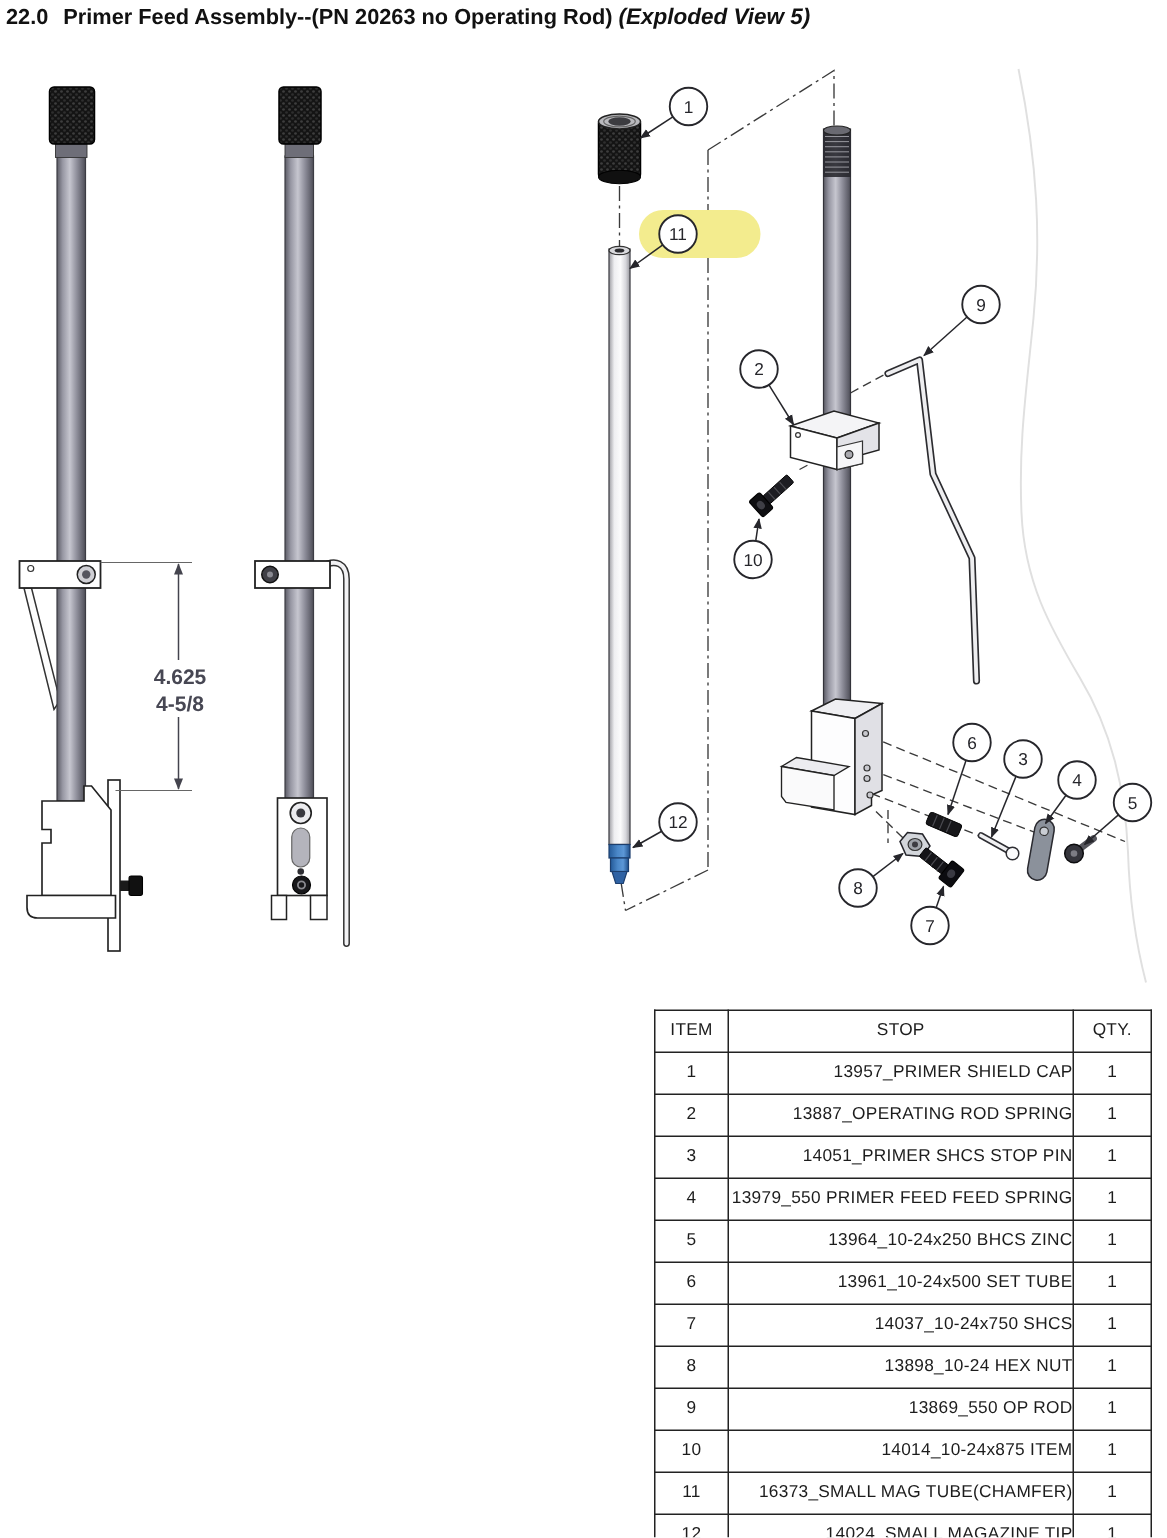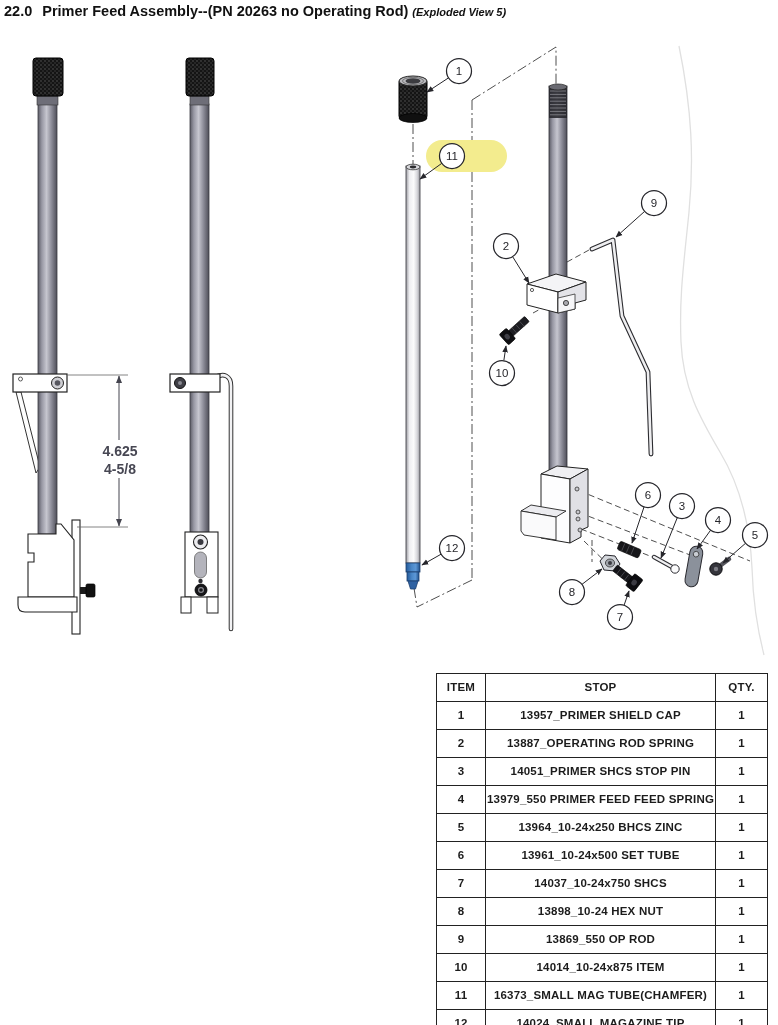--- a/index.html
+++ b/index.html
@@ -7,7 +7,7 @@
         font-family:"Liberation Sans",sans-serif;color:#111;}
   .title{position:absolute;left:4px;top:3px;font-size:14.5px;font-weight:bold;white-space:nowrap;}
   .title .sec{margin-right:10px;}
-  .title .view{font-style:italic;font-size:11px;margin-left:4px;}
+  .title .view{font-style:italic;font-size:15px;margin-left:4px;}
   svg.drawing{position:absolute;left:0;top:0;}
   table.parts{position:absolute;left:436px;top:673px;width:331px;border-collapse:collapse;
       font-size:11.5px;color:#1c1c1c;table-layout:fixed;}

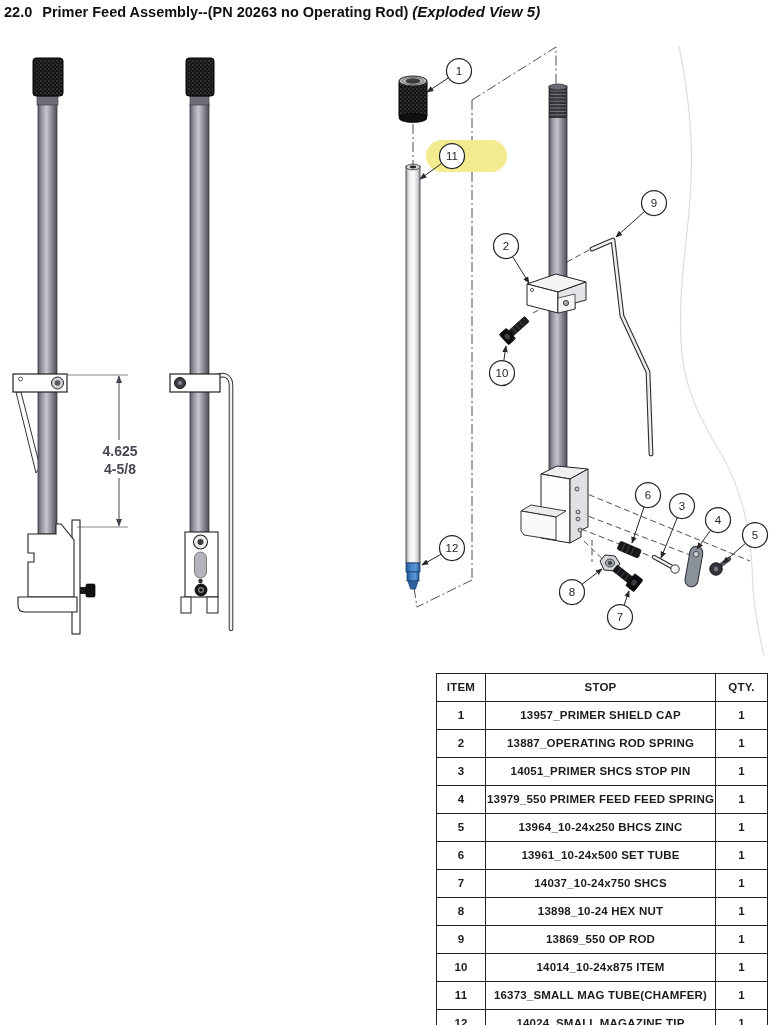--- a/index.html
+++ b/index.html
@@ -12,7 +12,7 @@
   table.parts{position:absolute;left:436px;top:673px;width:331px;border-collapse:collapse;
       font-size:11.5px;color:#1c1c1c;table-layout:fixed;}
   table.parts th,table.parts td{border:1.5px solid #222;height:27px;padding:0;line-height:1.1;
-      font-weight:bold;letter-spacing:.2px;}
+      font-weight:normal;letter-spacing:.2px;}
   table.parts col.c-item{width:49px;} table.parts col.c-part{width:230px;} table.parts col.c-qty{width:52px;}
   table.parts th{text-align:center;}
   td.item,td.qty{text-align:center;}

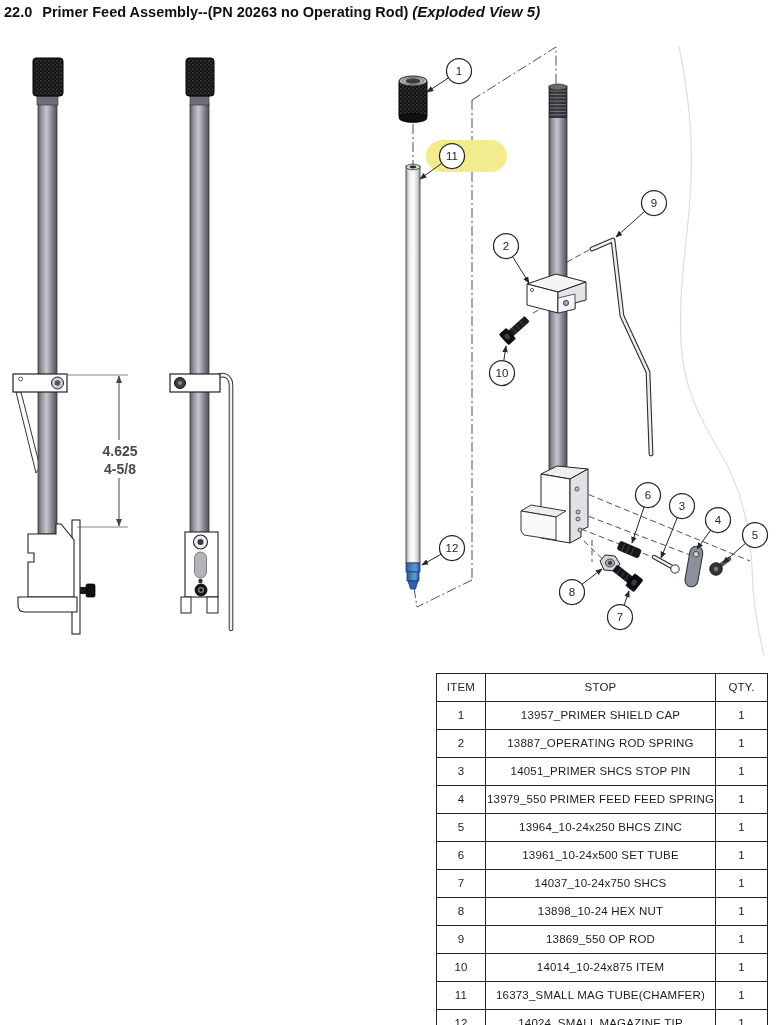--- a/index.html
+++ b/index.html
@@ -16,7 +16,7 @@
   table.parts col.c-item{width:49px;} table.parts col.c-part{width:230px;} table.parts col.c-qty{width:52px;}
   table.parts th{text-align:center;}
   td.item,td.qty{text-align:center;}
-  td.part{text-align:center;padding-left:6px;}
+  td.part{text-align:right;padding-left:6px;}
 </style>
 </head>
 <body>

